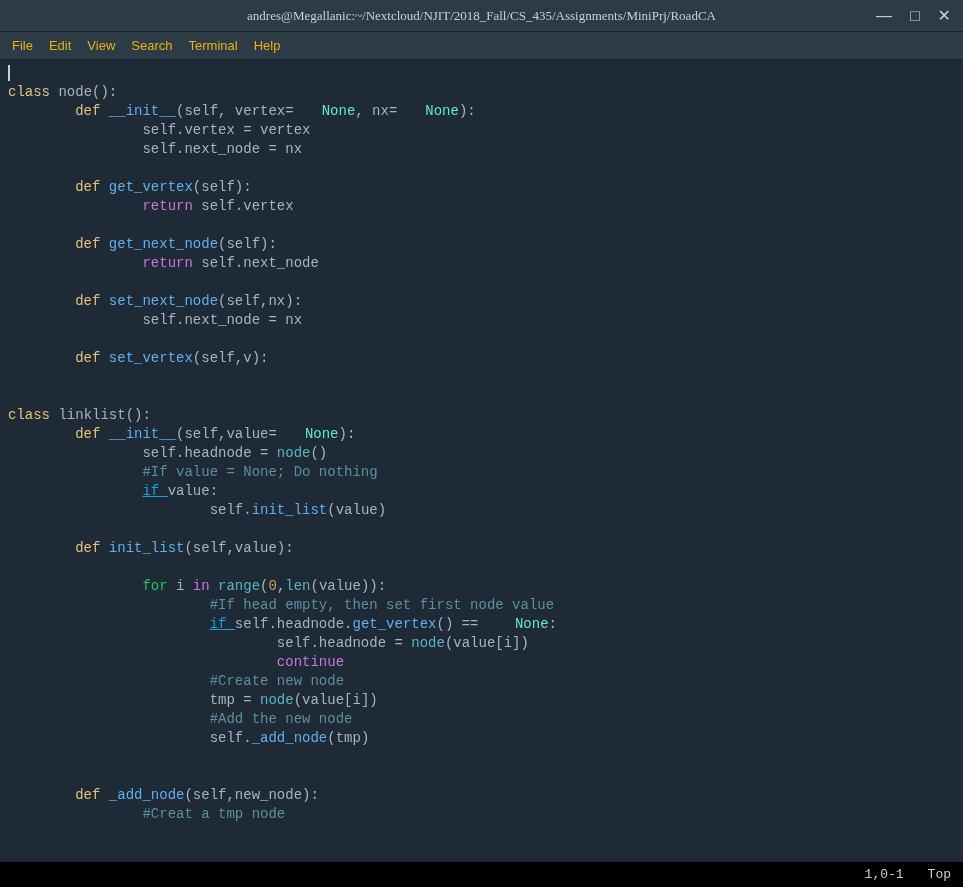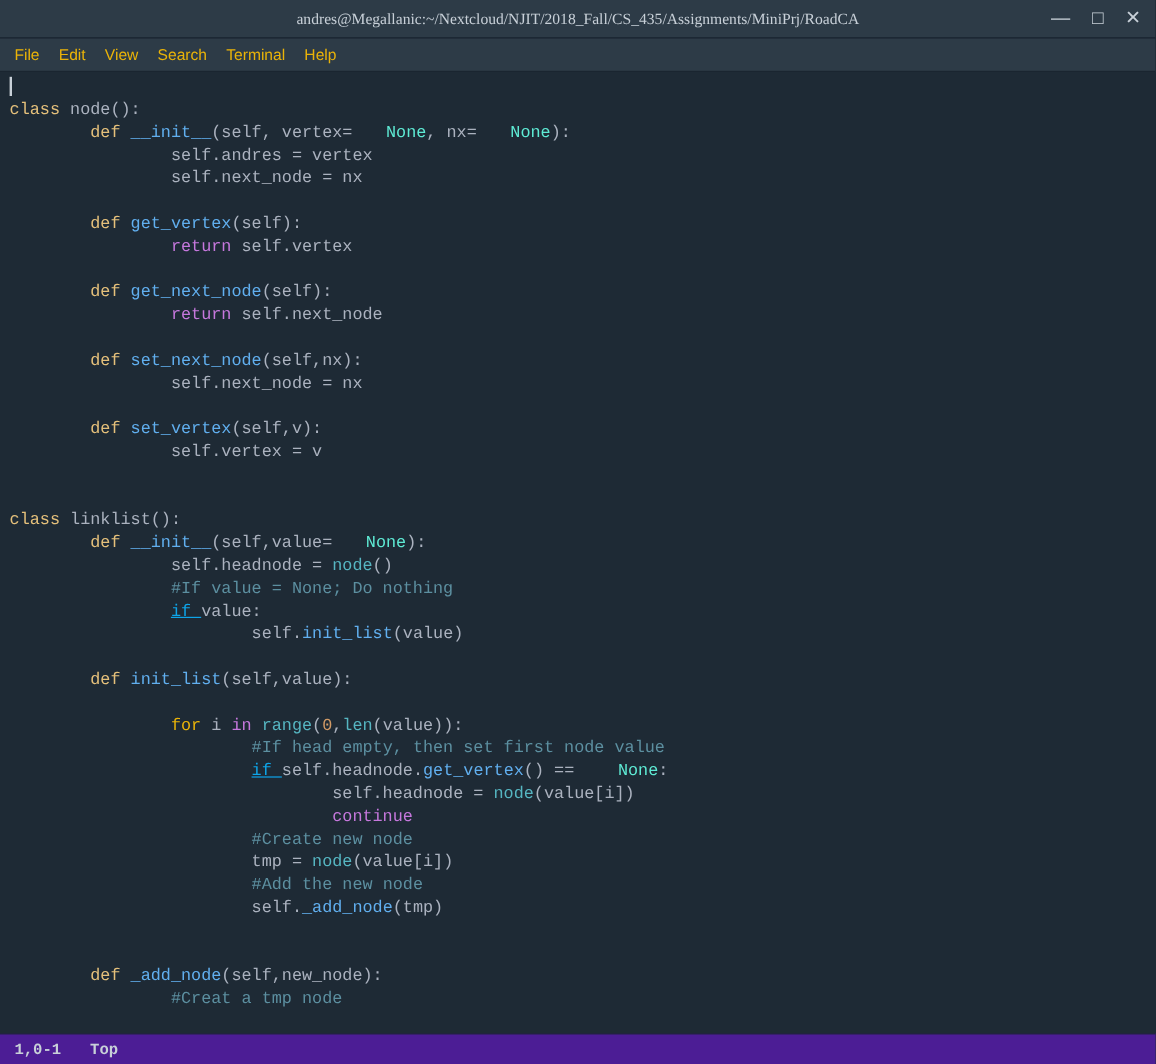--- a/index.html
+++ b/index.html
@@ -175,7 +175,7 @@
   </div>
 
   <div class="code-line">
-    <span class="plain">                </span><span class="plain">self.andres = vertex</span>
+    <span class="plain">                </span><span class="plain">self.vertex = vertex</span>
   </div>
 
   <div class="code-line">

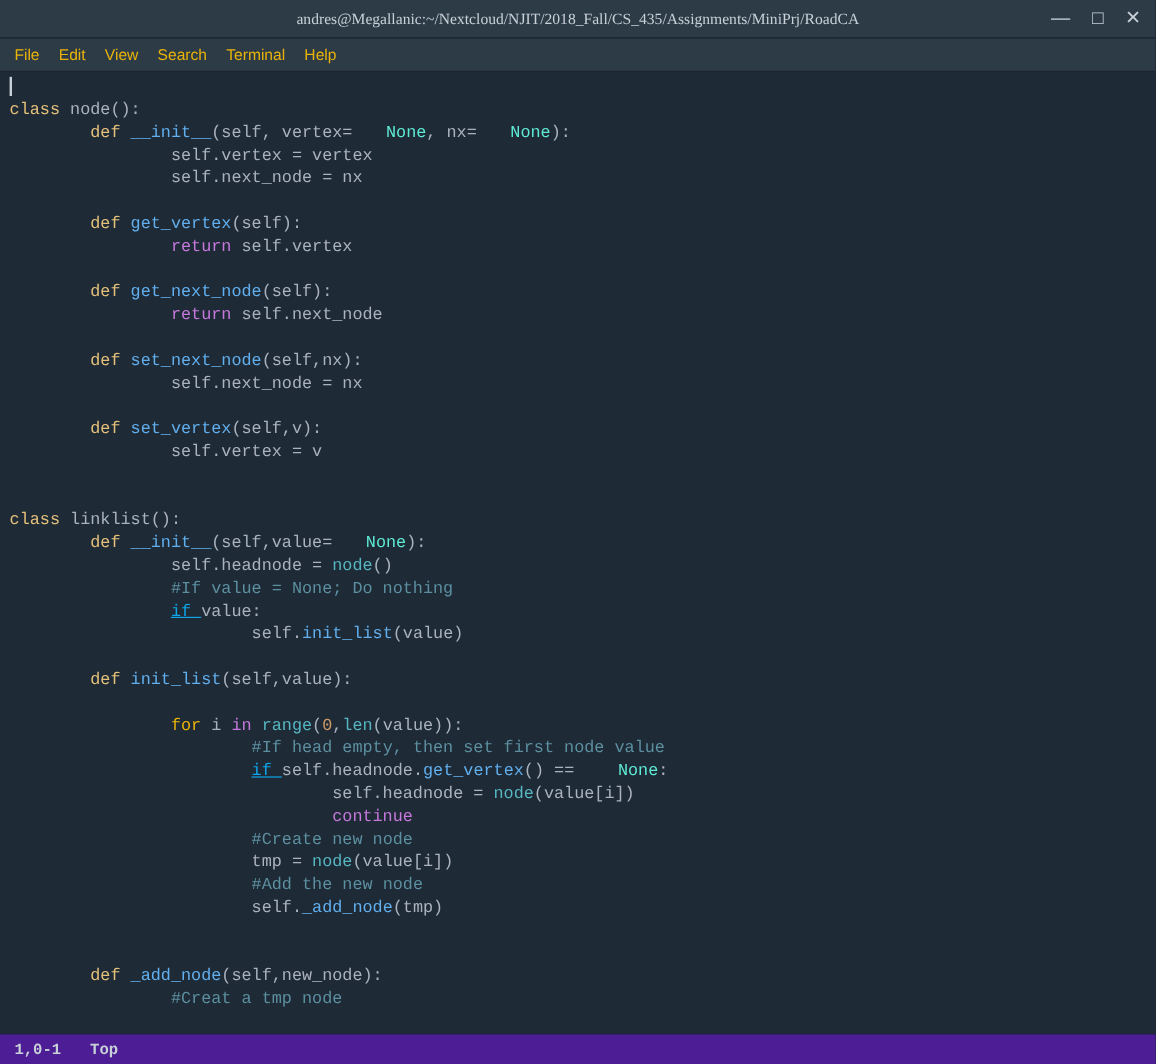--- a/index.html
+++ b/index.html
@@ -218,9 +218,6 @@
     <span class="plain">        </span><span class="kw-def">def </span><span class="fn-name">set_vertex</span><span class="plain">(self,v):</span>
   </div>
 
-  <div class="code-line">
-    <span class="plain">                </span><span class="plain">self.vertex = v</span>
-  </div>
 
   <div class="code-line"><span class="plain"> </span></div>
   <div class="code-line"><span class="plain"> </span></div>

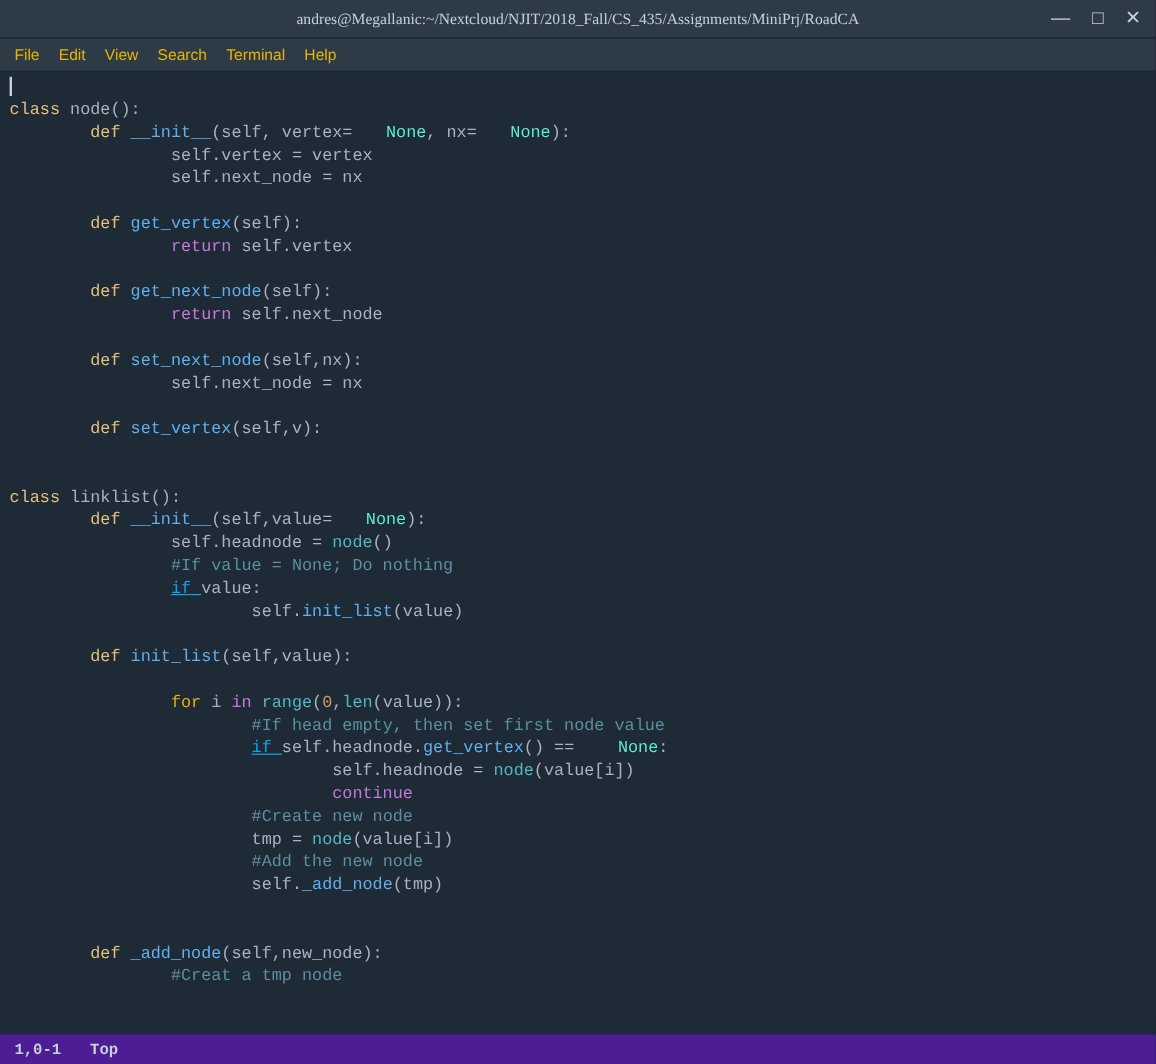--- a/index.html
+++ b/index.html
@@ -120,7 +120,7 @@
     .kw-def      { color: #e5c07b; }  
     .kw-none     { color: #5eead4; padding-left: 28px; }  
     .kw-if       { color: #0ea5e9; text-decoration: underline; }  
-    .kw-for      { color: #eab308; }
+    .kw-for      { color: #22c55e; }
     .kw-in       { color: #c678dd; }
     .kw-return   { color: #c678dd; }
     .kw-continue { color: #c678dd; }

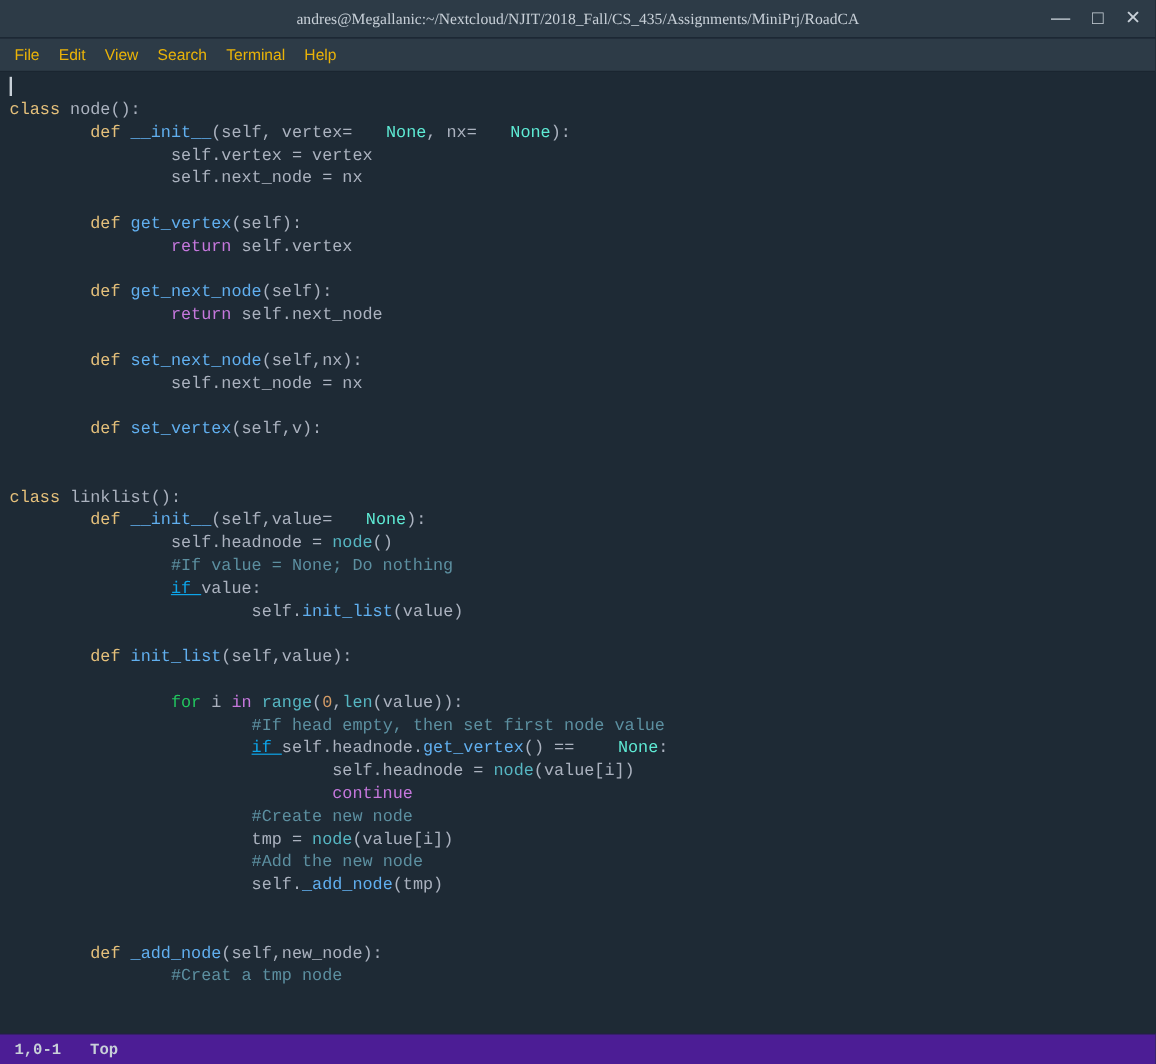--- a/index.html
+++ b/index.html
@@ -100,13 +100,12 @@
       left: 0;
       right: 0;
       height: 26px;
-      background: #4c1d95;
+      background: #000000;
       display: flex;
       align-items: center;
-      justify-content: flex-start;
+      justify-content: flex-end;
       padding: 0 12px;
       border-top: 1px solid #1a2530;
-      font-weight: bold;
     }
 
     .status-text {

